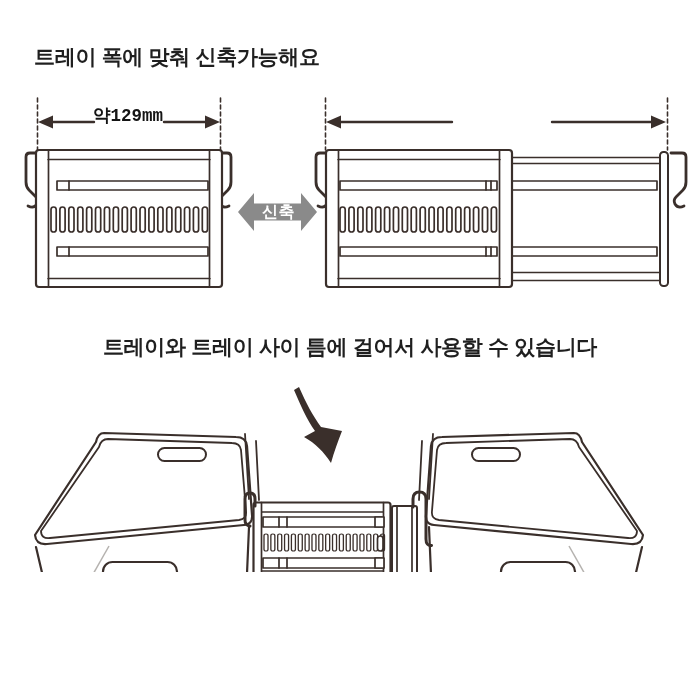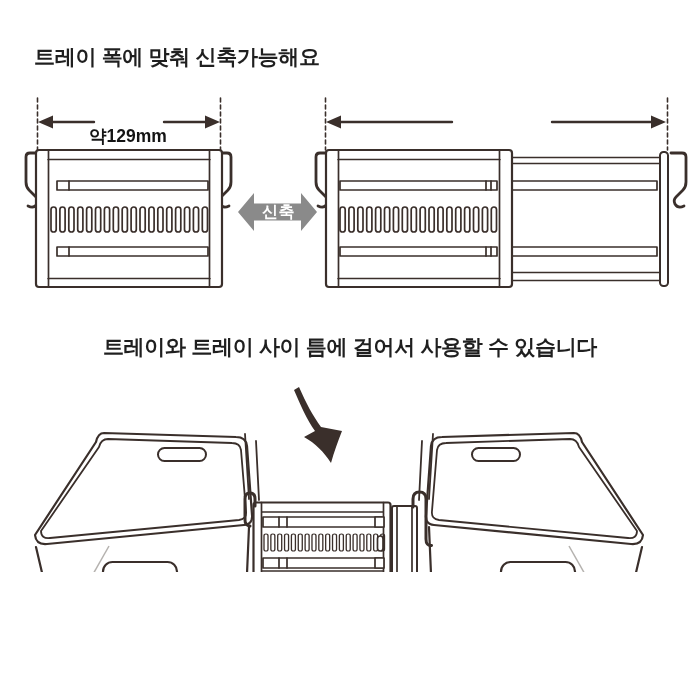--- a/index.html
+++ b/index.html
@@ -14,7 +14,7 @@
   .fill-ink{fill:#3a2f2b;stroke:none;}
   .txt{position:absolute;color:#1f1f1f;white-space:nowrap;}
   .title{left:34px;top:43px;font-size:21px;font-weight:600;letter-spacing:-0.3px;}
-  .dim{top:124px;font-size:17.5px;font-weight:700;color:#141414;text-align:center;}
+  .dim{top:103px;font-size:17.5px;font-weight:700;color:#141414;text-align:center;font-family:Liberation Mono, monospace;}
   .dim129{left:80px;width:96px;}
   .dim236{left:450px;width:104px;}
   .stretch{left:240px;top:194px;width:77px;height:37px;display:flex;align-items:center;

